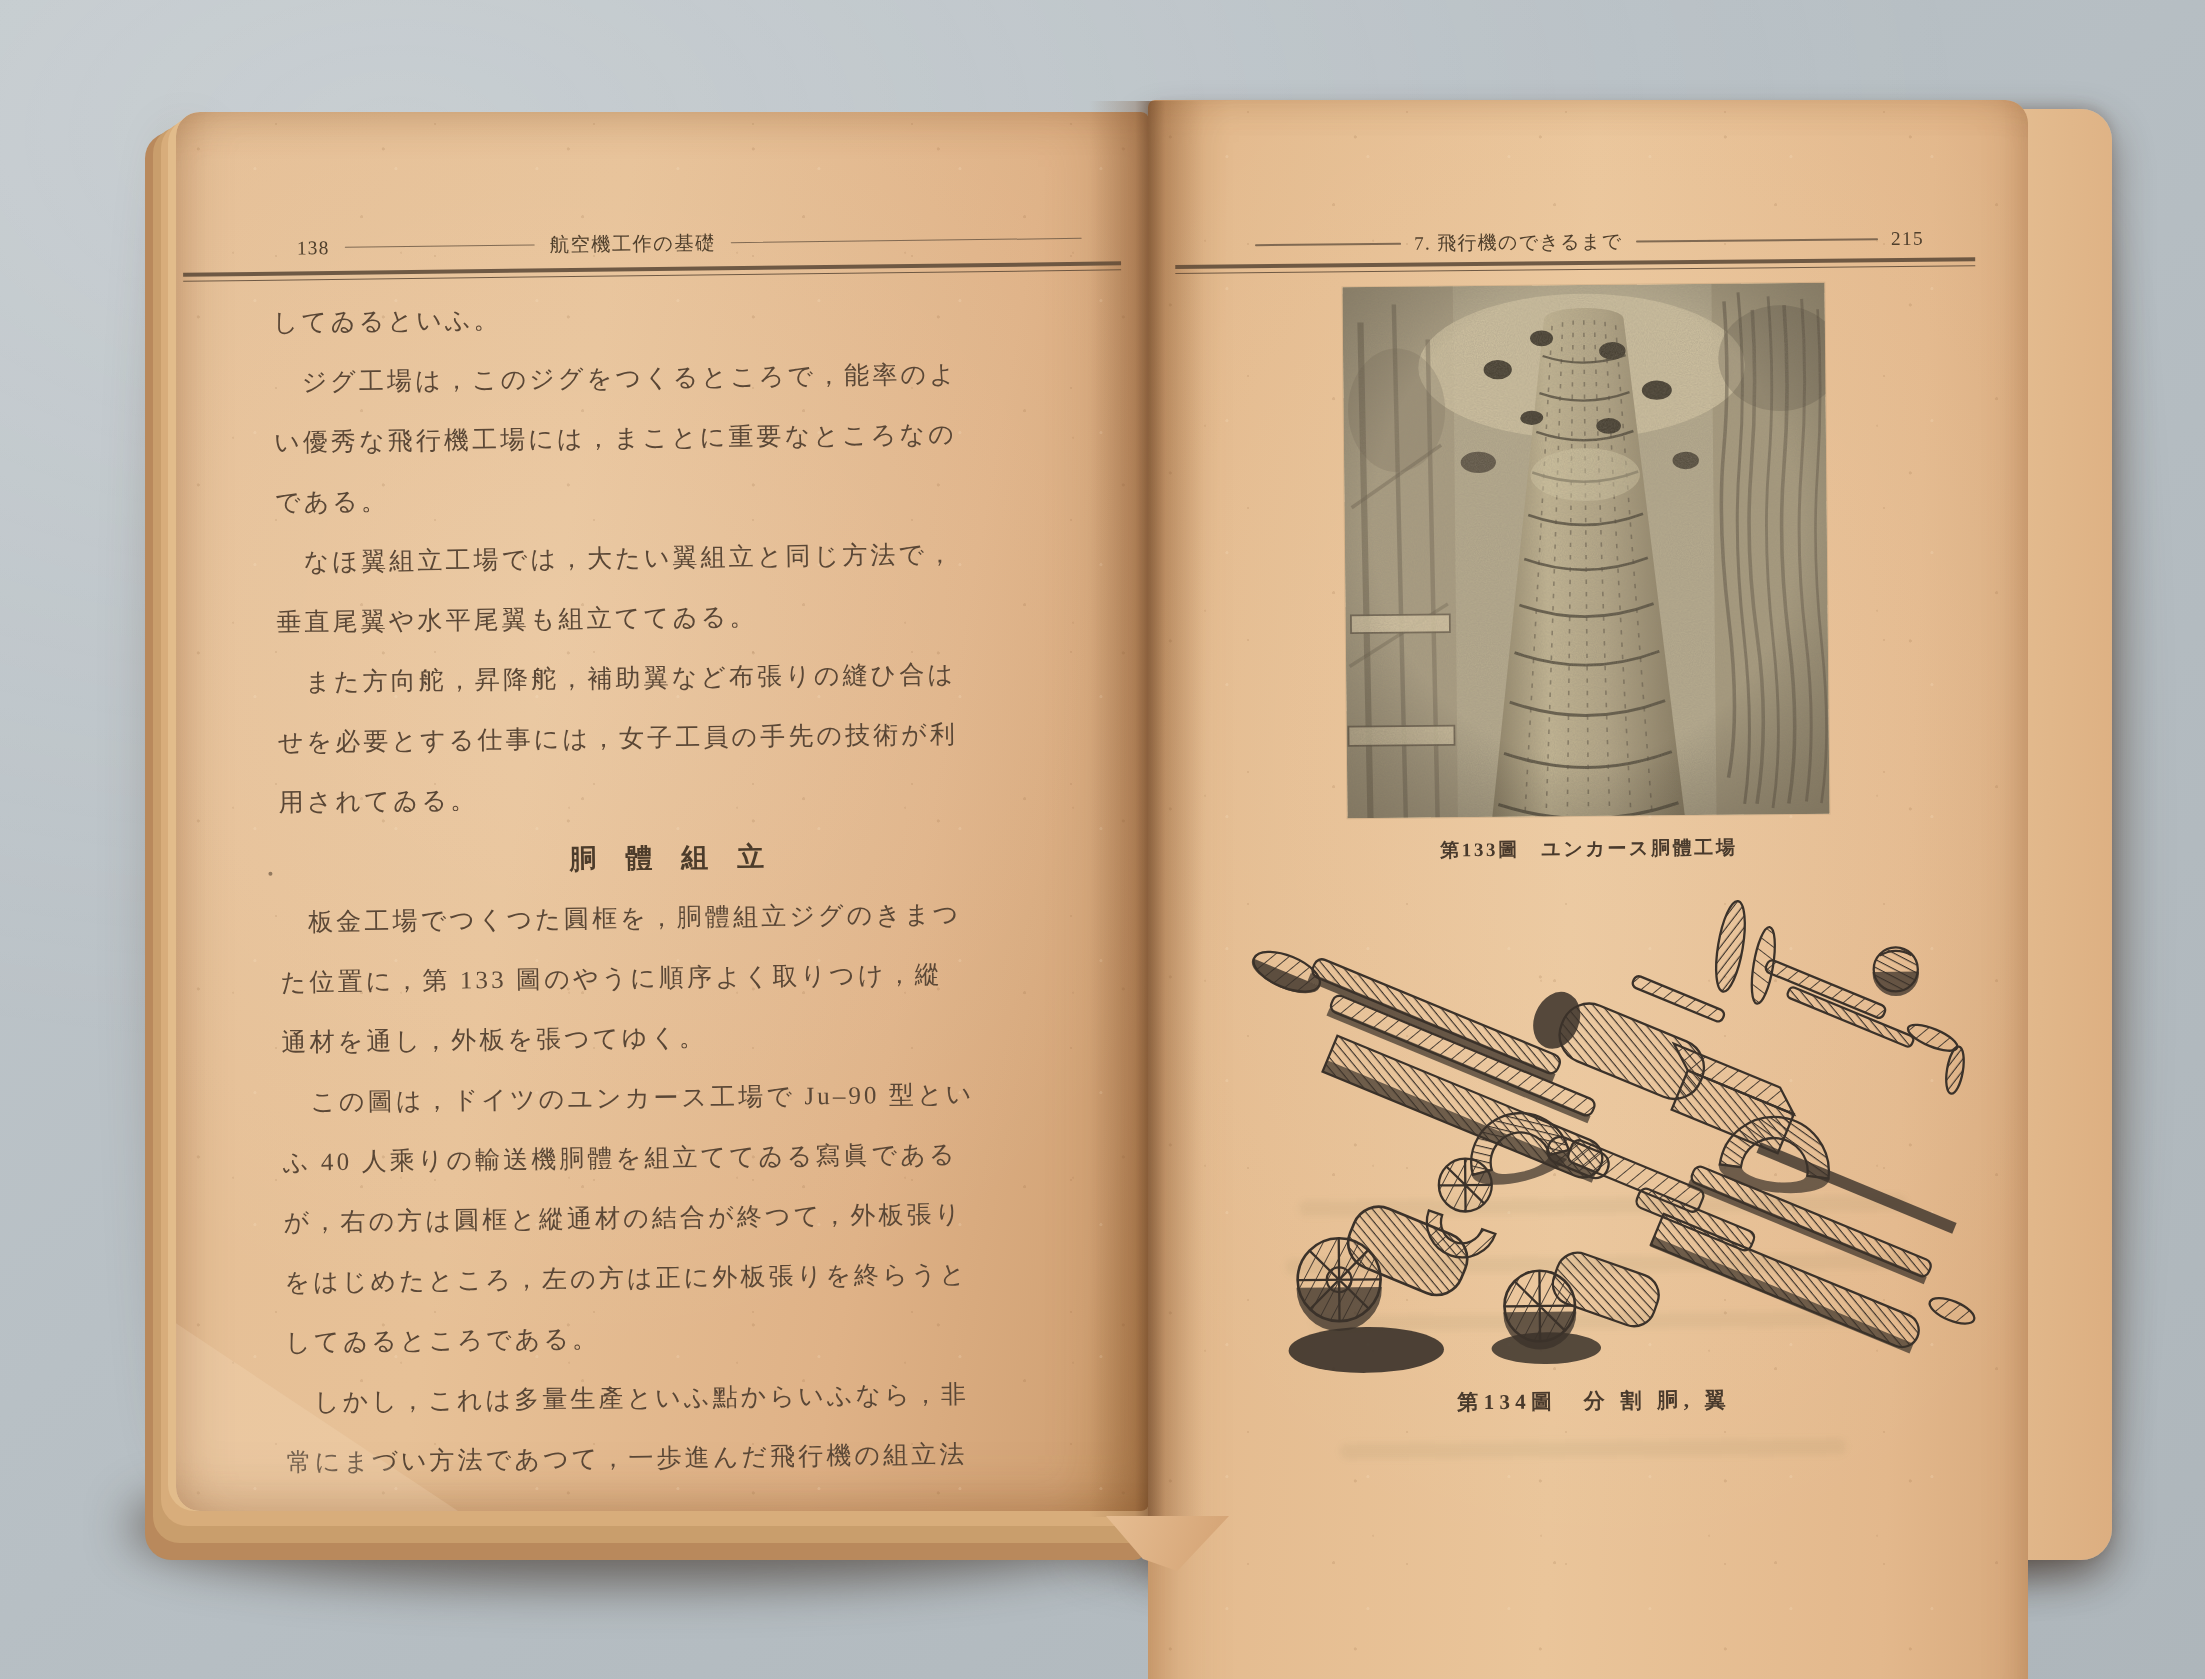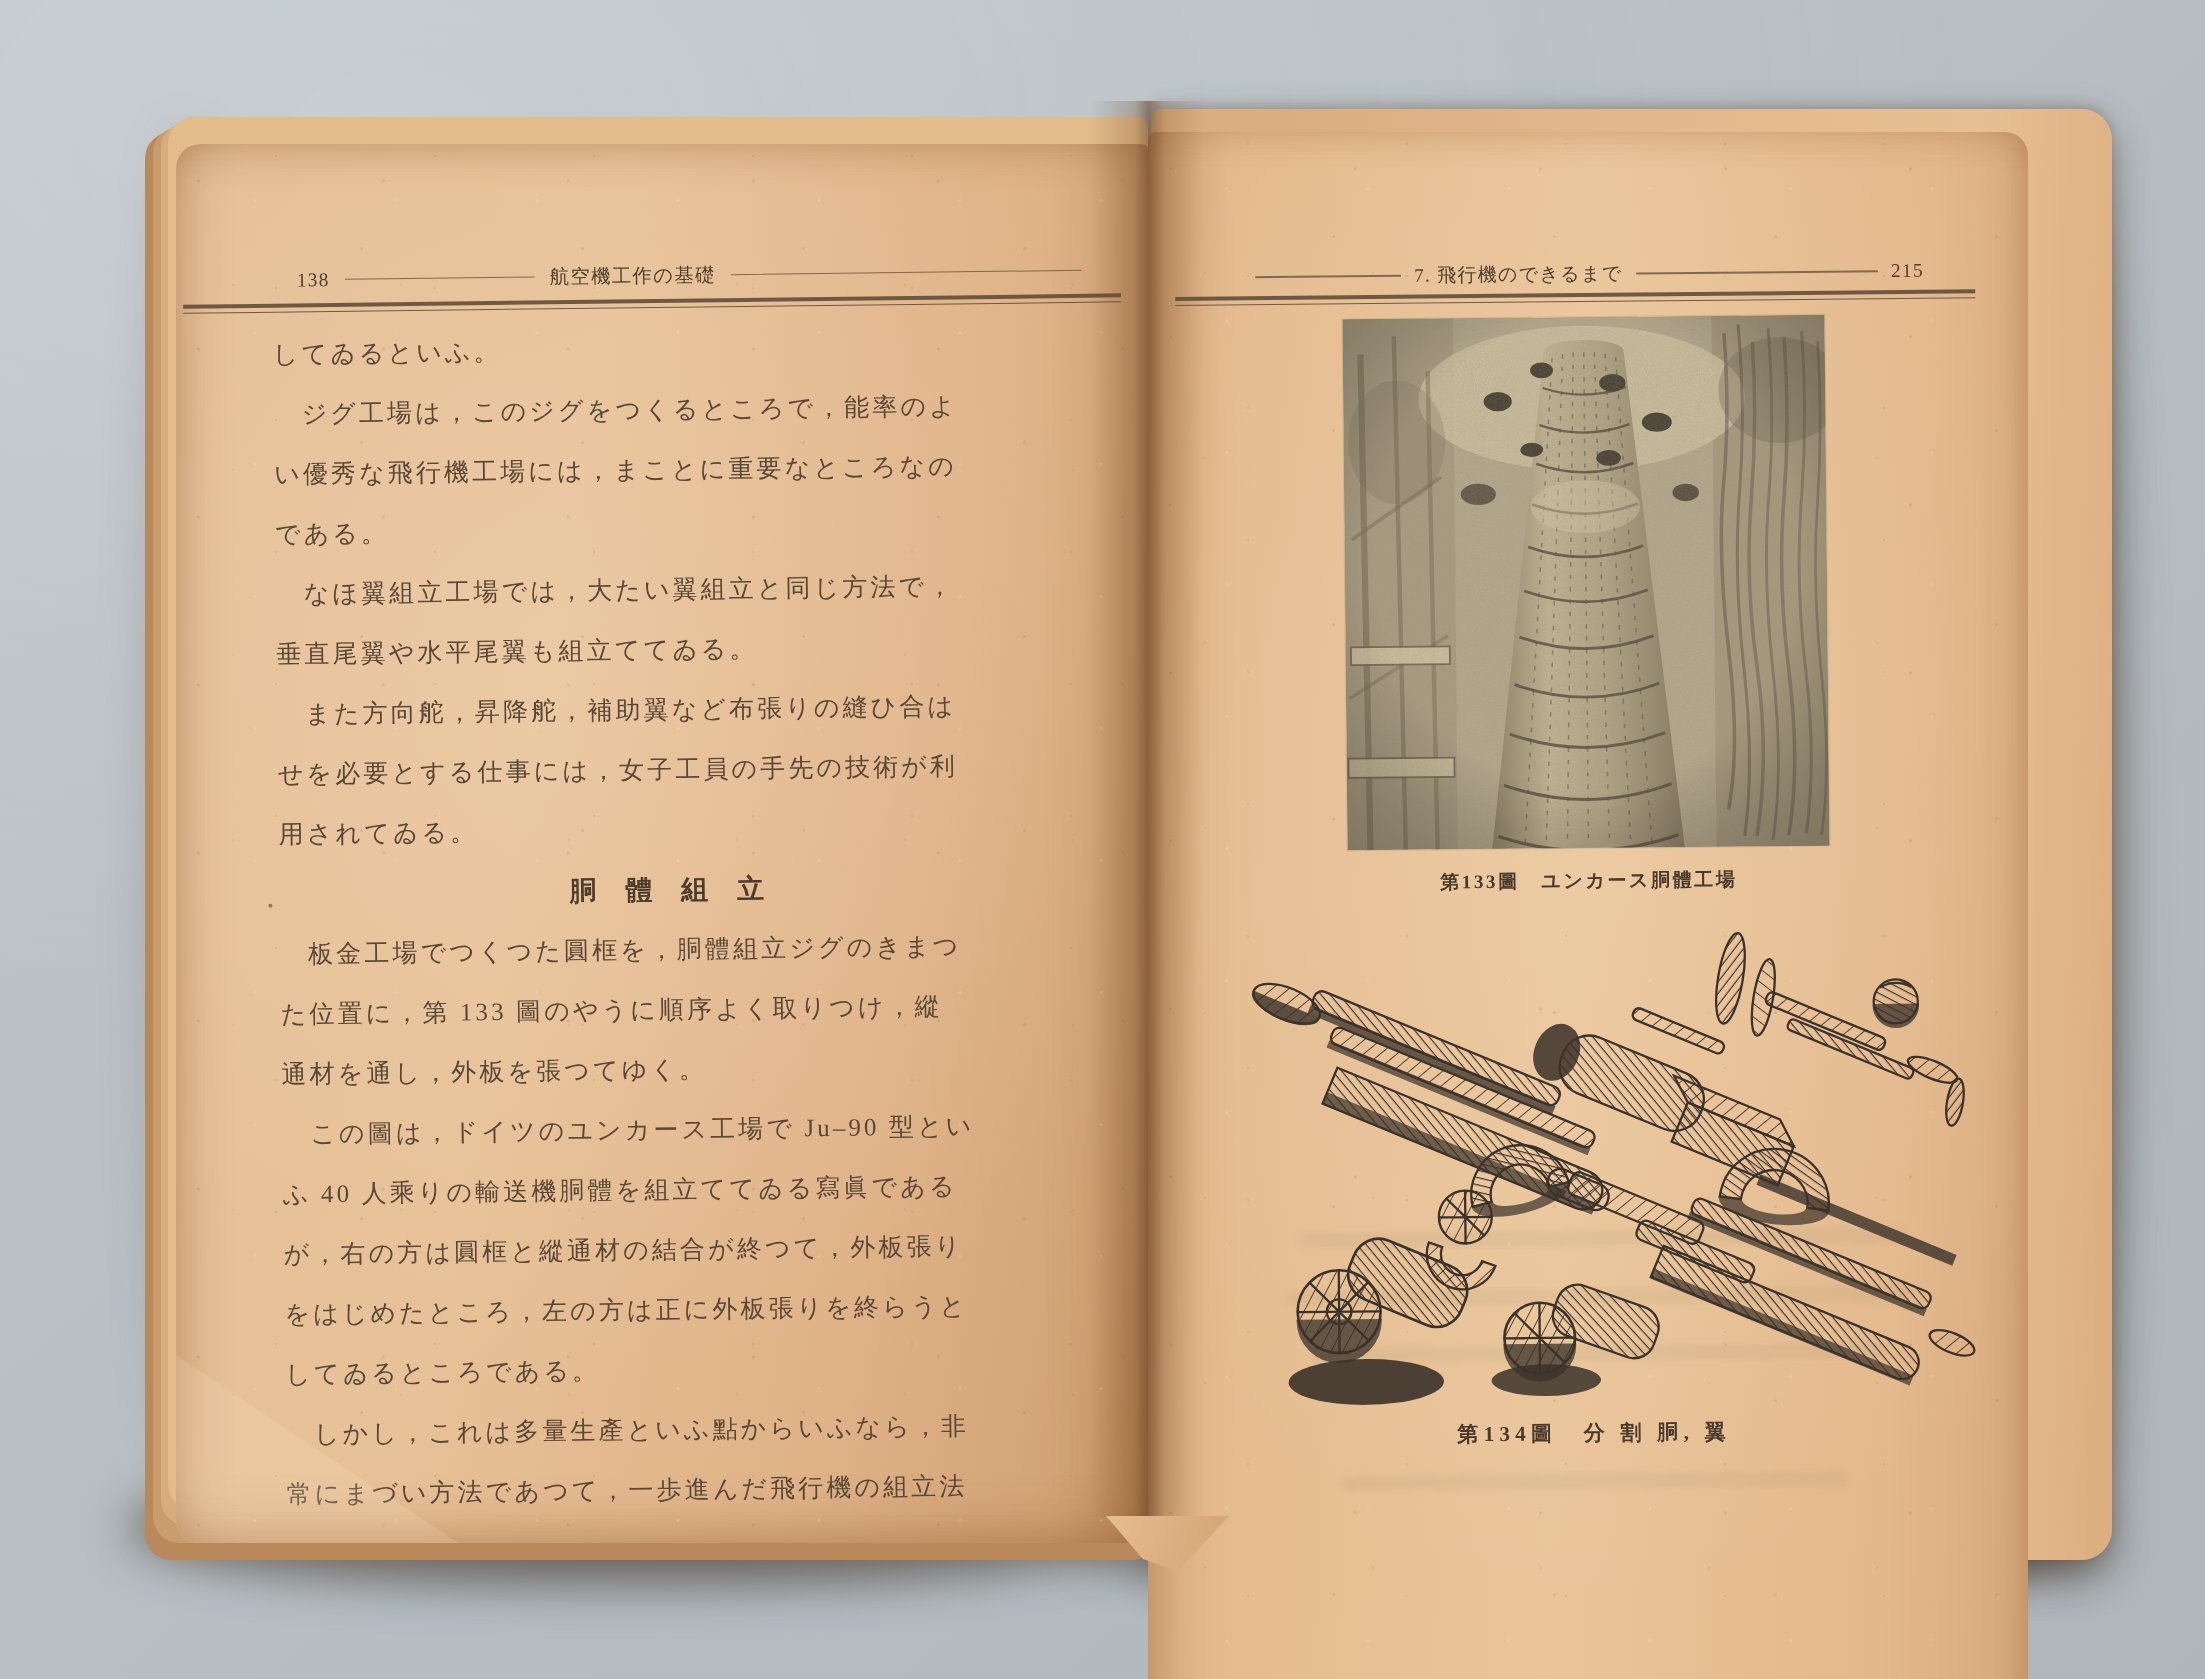--- a/index.html
+++ b/index.html
@@ -32,7 +32,7 @@
   .st3{left:161px;top:122px;width:987px;height:1404px;background:#d8ad7b;}
   .st4{left:168px;top:117px;width:980px;height:1394px;background:#e2bc8b;}
 
-  .page{position:absolute;margin-top:32px;}
+  .page{position:absolute;}
   .page-left{
     left:176px;top:112px;width:973px;height:1399px;
     border-radius:24px 8px 8px 24px;

